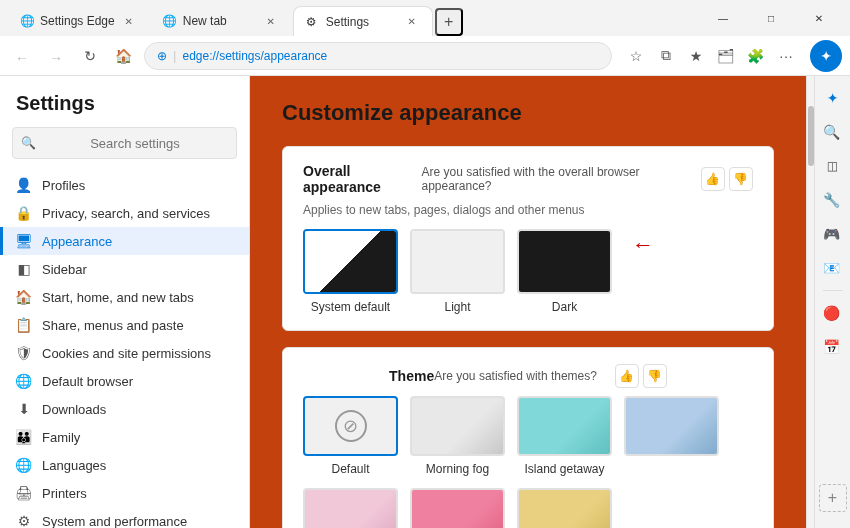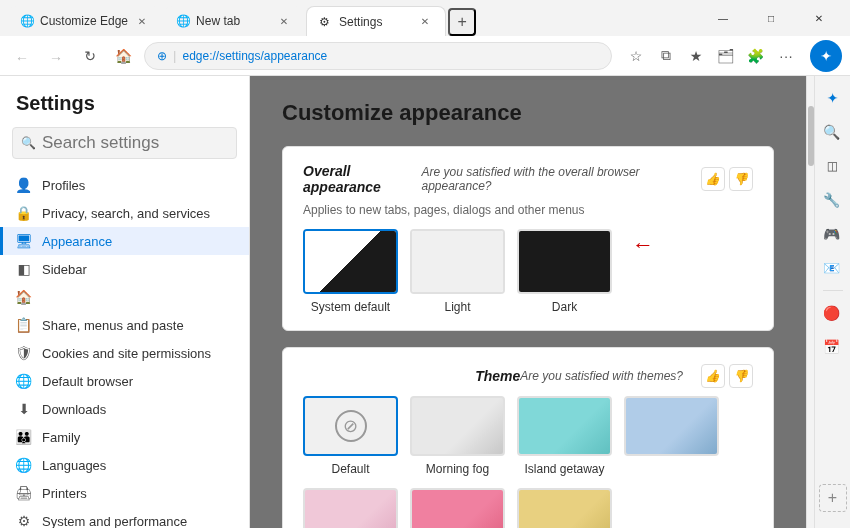--- a/index.html
+++ b/index.html
@@ -111,7 +111,7 @@
   <div class="tab-group">
     <div class="tab">
       <span class="tab-icon">🌐</span>
-      <span class="tab-label">Customize Edge</span>
+      <span class="tab-label">Settings Edge</span>
       <span class="tab-close">✕</span>
     </div>
     <div class="tab">

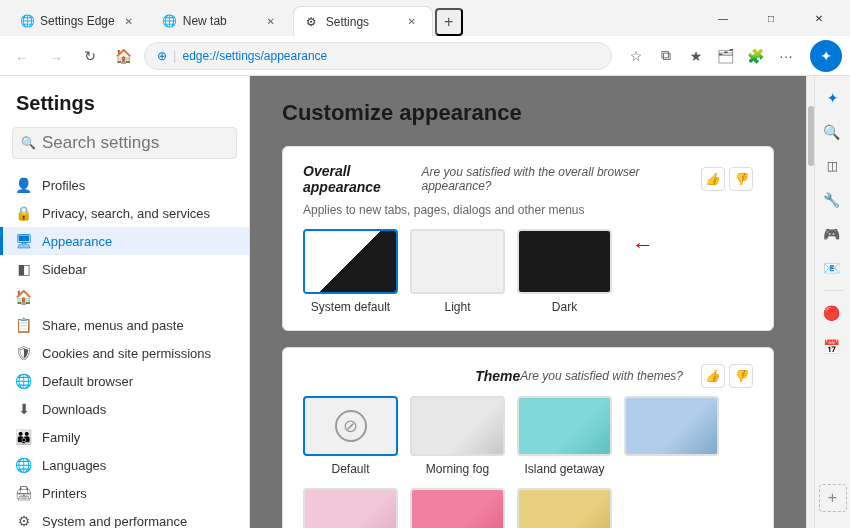--- a/index.html
+++ b/index.html
@@ -44,7 +44,7 @@
     .sidebar-item.active .icon { color: #0078d7; }
 
     
-    .content { flex: 1; overflow-y: auto; padding: 24px 32px; background: #737373; }
+    .content { flex: 1; overflow-y: auto; padding: 24px 32px; background: #c2410c; }
     .content-title { font-size: 22px; font-weight: 600; color: #1a1a1a; margin-bottom: 20px; }
 
     

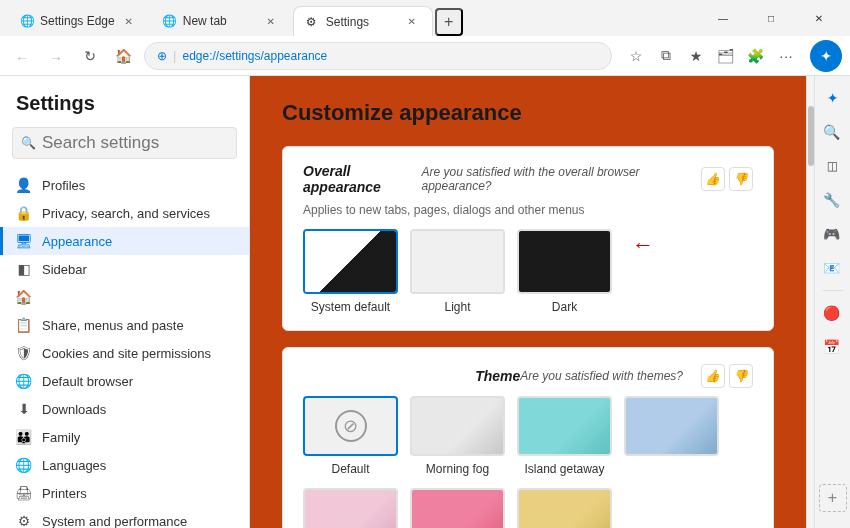--- a/index.html
+++ b/index.html
@@ -36,7 +36,7 @@
     .sidebar { width: 250px; background: #fff; border-right: 1px solid #e0e0e0; overflow-y: auto; padding: 16px 0; flex-shrink: 0; }
     .sidebar-title { font-size: 20px; font-weight: 600; color: #1a1a1a; padding: 0 16px 12px; }
     .search-box { margin: 0 12px 12px; height: 32px; background: #f3f3f3; border: 1px solid #e0e0e0; border-radius: 4px; display: flex; align-items: center; padding: 0 8px; gap: 6px; }
-    .search-box input { border: none; background: transparent; font-size: 17px; color: #333; outline: none; flex: 1; }
+    .search-box input { border: none; background: transparent; font-size: 13px; color: #333; outline: none; flex: 1; text-align: center; }
     .search-box .search-ic { color: #666; font-size: 12px; }
     .sidebar-item { display: flex; align-items: center; gap: 10px; padding: 6px 16px; cursor: pointer; color: #333; font-size: 13px; }
     .sidebar-item.active { background: #e8f0fe; color: #0078d7; font-weight: 500; border-left: 3px solid #0078d7; padding-left: 13px; }

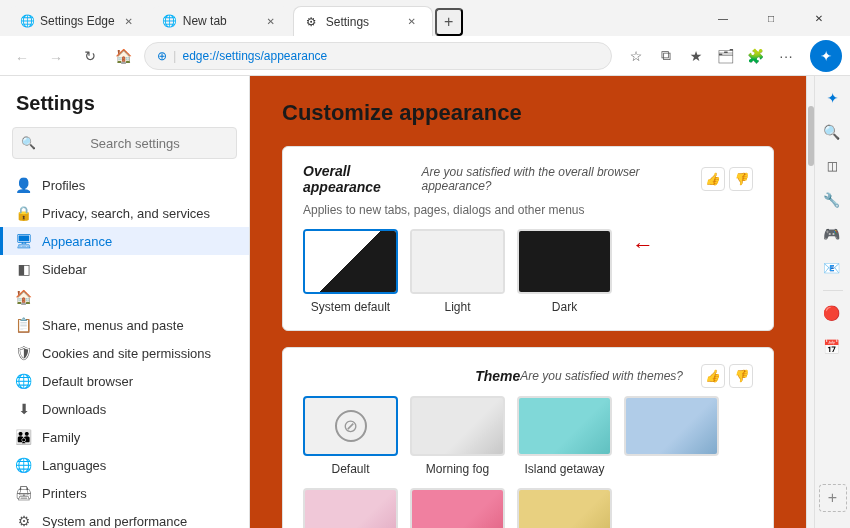--- a/index.html
+++ b/index.html
@@ -49,7 +49,7 @@
 
     
     .section { background: #fff; border: 1px solid #e0e0e0; border-radius: 6px; margin-bottom: 16px; padding: 16px 20px; }
-    .section-header { display: flex; align-items: center; justify-content: flex-end; margin-bottom: 8px; font-style: italic; }
+    .section-header { display: flex; align-items: center; justify-content: center; margin-bottom: 8px; }
     .section-title { font-size: 14px; font-weight: 600; color: #1a1a1a; }
     .section-feedback { display: flex; align-items: center; gap: 18px; font-size: 12px; color: #555; }
     .feedback-btns { display: flex; gap: 4px; }

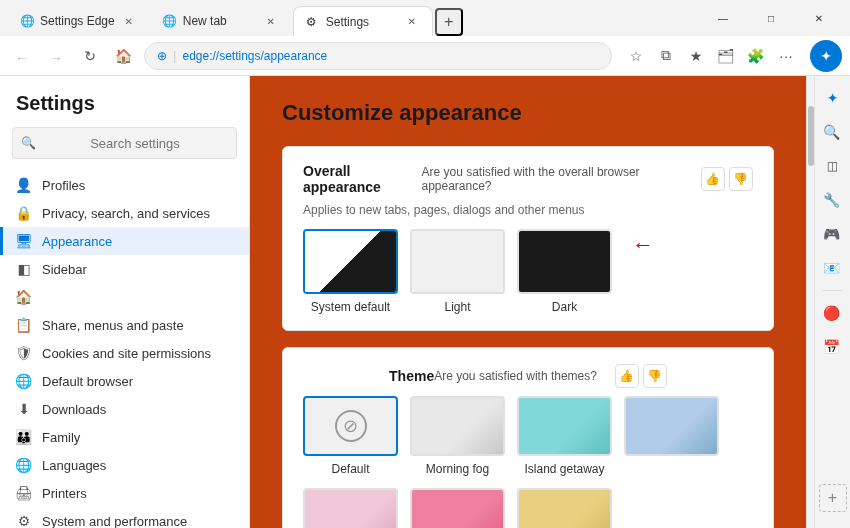--- a/index.html
+++ b/index.html
@@ -183,6 +183,7 @@
     </div>
     <div class="sidebar-item">
       <span class="icon">🏠</span>
+      <span>Start, home, and new tabs</span>
     </div>
     <div class="sidebar-item">
       <span class="icon">📋</span>

